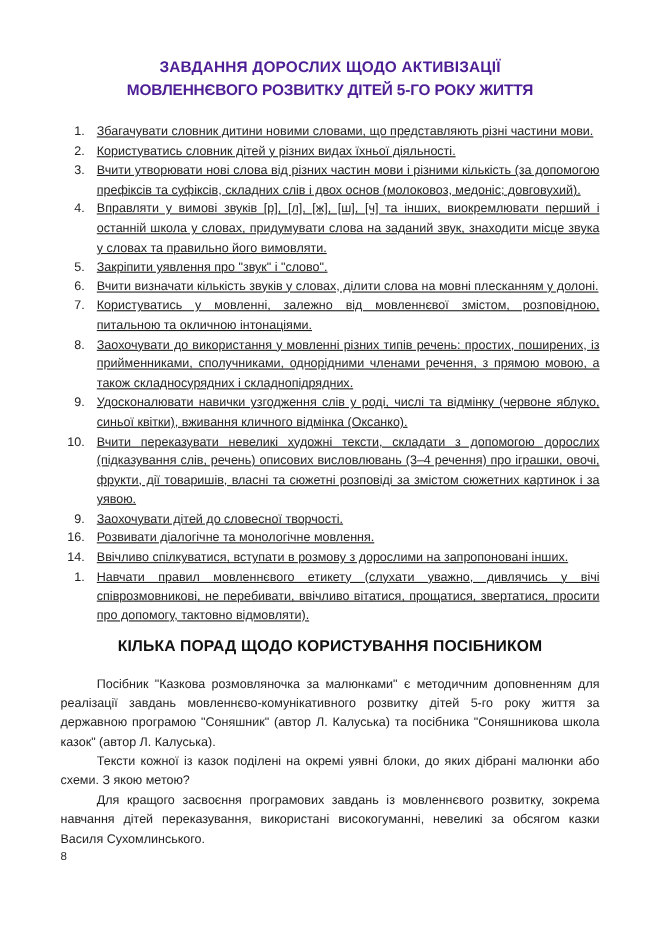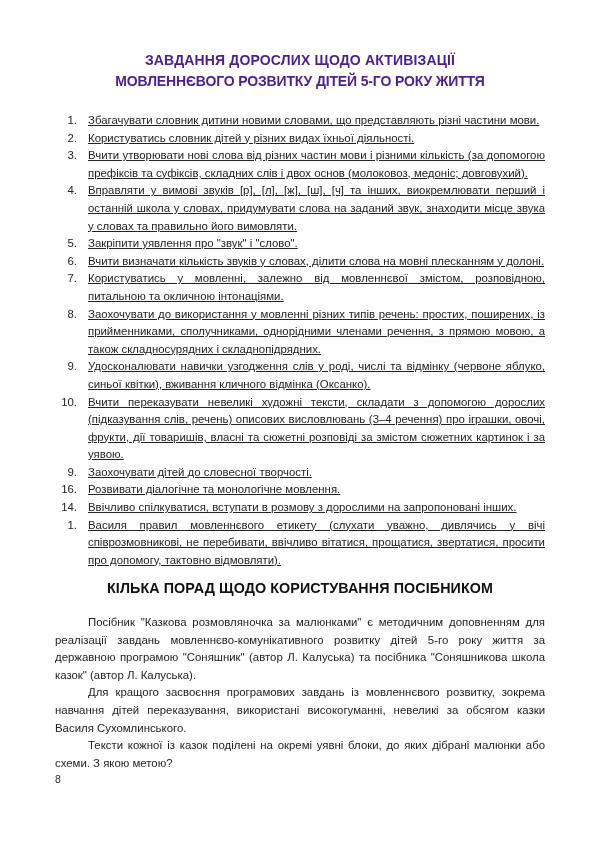--- a/index.html
+++ b/index.html
@@ -176,7 +176,7 @@
       </li>
       <li class="task-item">
         <span class="task-num">1.</span>
-        <span class="task-text">Василя правил мовленнєвого етикету (слухати уважно, дивлячись у вічі співрозмовникові, не перебивати, ввічливо вітатися, прощатися, звертатися, просити про допомогу, тактовно відмовляти).</span>
+        <span class="task-text">Навчати правил мовленнєвого етикету (слухати уважно, дивлячись у вічі співрозмовникові, не перебивати, ввічливо вітатися, прощатися, звертатися, просити про допомогу, тактовно відмовляти).</span>
       </li>
     </ol>
 

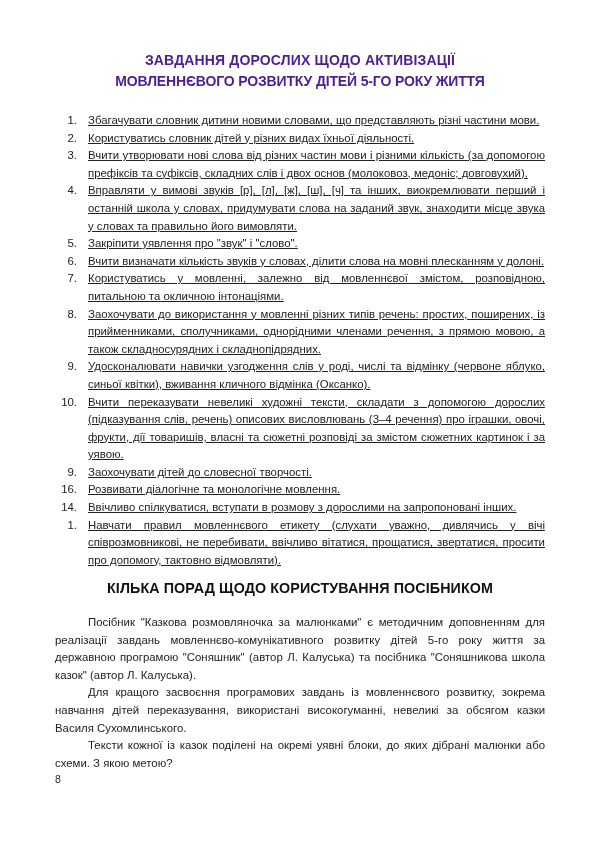--- a/index.html
+++ b/index.html
@@ -184,8 +184,8 @@
 
   <div class="advice-body">
       <p class="advice-para">Посібник "Казкова розмовляночка за малюнками" є методичним доповненням для реалізації завдань мовленнєво-комунікативного розвитку дітей 5-го року життя за державною програмою "Соняшник" (автор Л. Калуська) та посібника "Соняшникова школа казок" (автор Л. Калуська).</p>
+      <p class="advice-para">Тексти кожної із казок поділені на окремі уявні блоки, до яких дібрані малюнки або схеми. З якою метою?</p>
       <p class="advice-para">Для кращого засвоєння програмових завдань із мовленнєвого розвитку, зокрема навчання дітей переказування, використані високогуманні, невеликі за обсягом казки Василя Сухомлинського.</p>
-      <p class="advice-para">Тексти кожної із казок поділені на окремі уявні блоки, до яких дібрані малюнки або схеми. З якою метою?</p>
     </div>
 
   <div class="folio">8</div>

